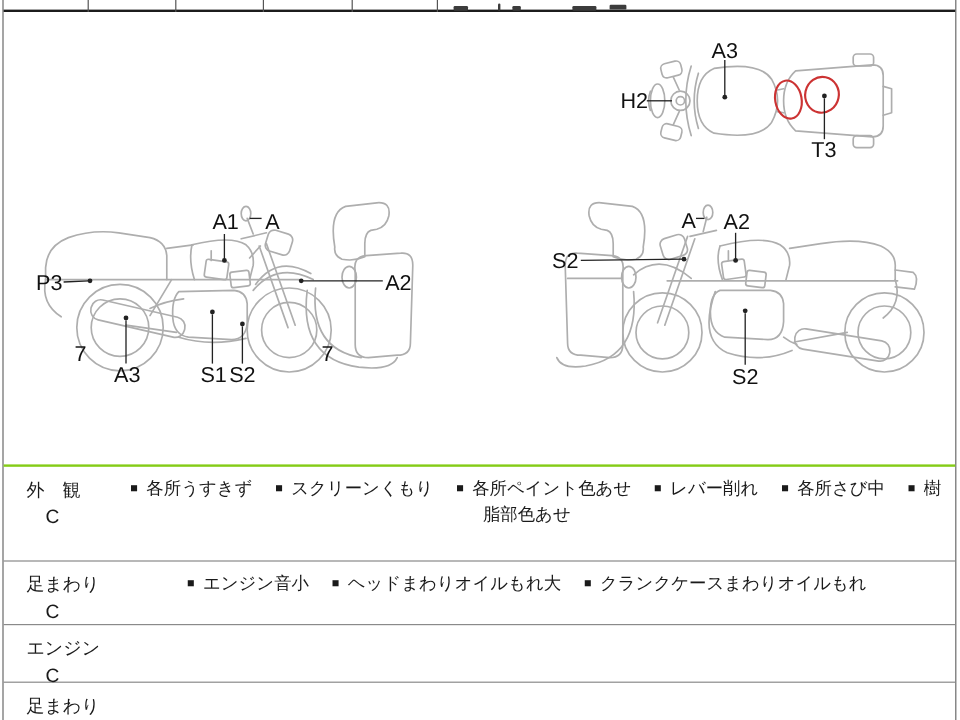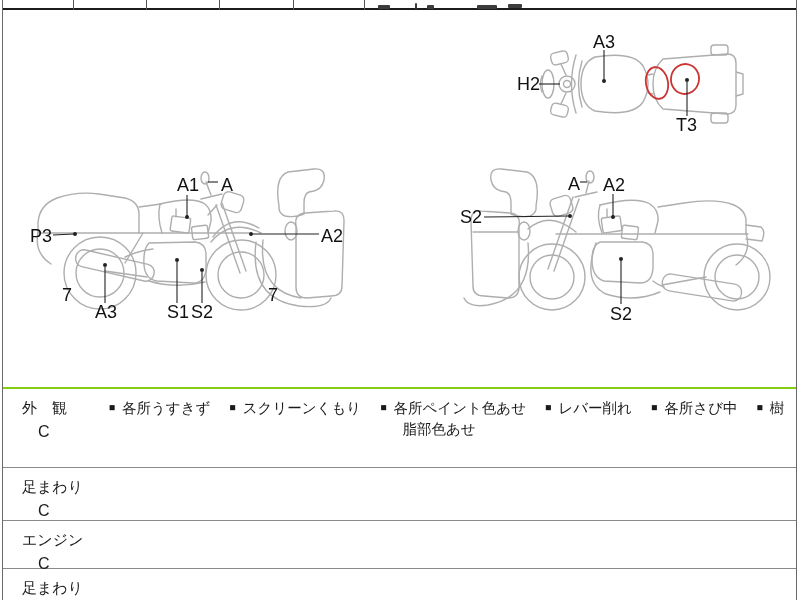--- a/index.html
+++ b/index.html
@@ -213,6 +213,7 @@
       <div class="cat-label">足まわり</div>
       <div class="grade">C</div>
     </div>
+    <div class="items"><span class="defect-item"><span class="bullet">■</span>エンジン音小</span> <span class="defect-item"><span class="bullet">■</span>ヘッドまわりオイルもれ大</span> <span class="defect-item"><span class="bullet">■</span>クランクケースまわりオイルもれ</span> </div>
   </div>
 
   <div class="insp-row row-3">

